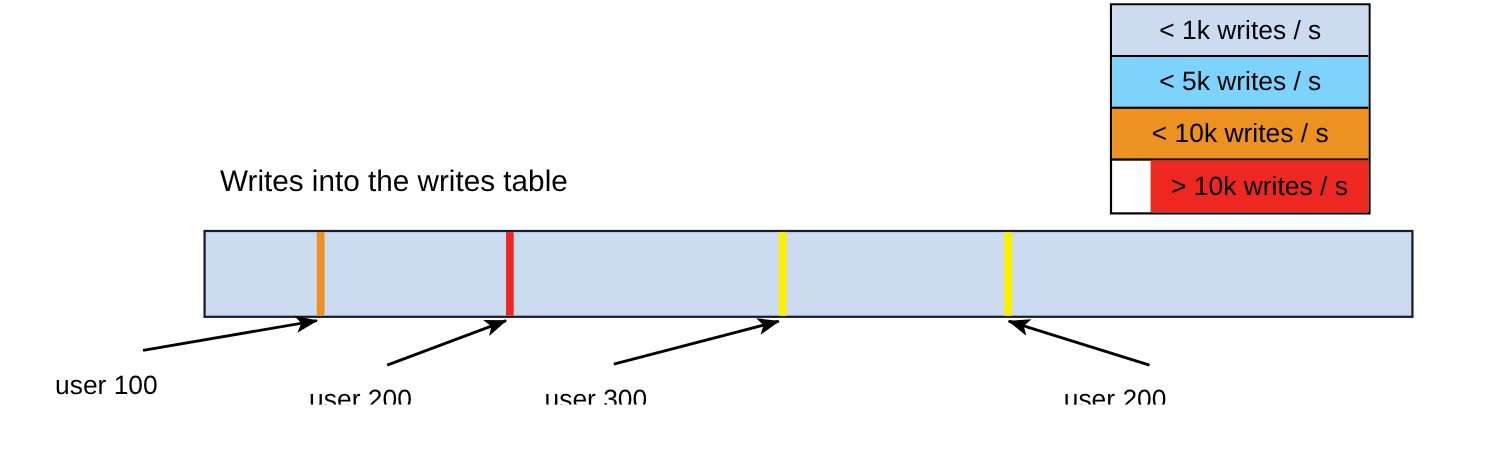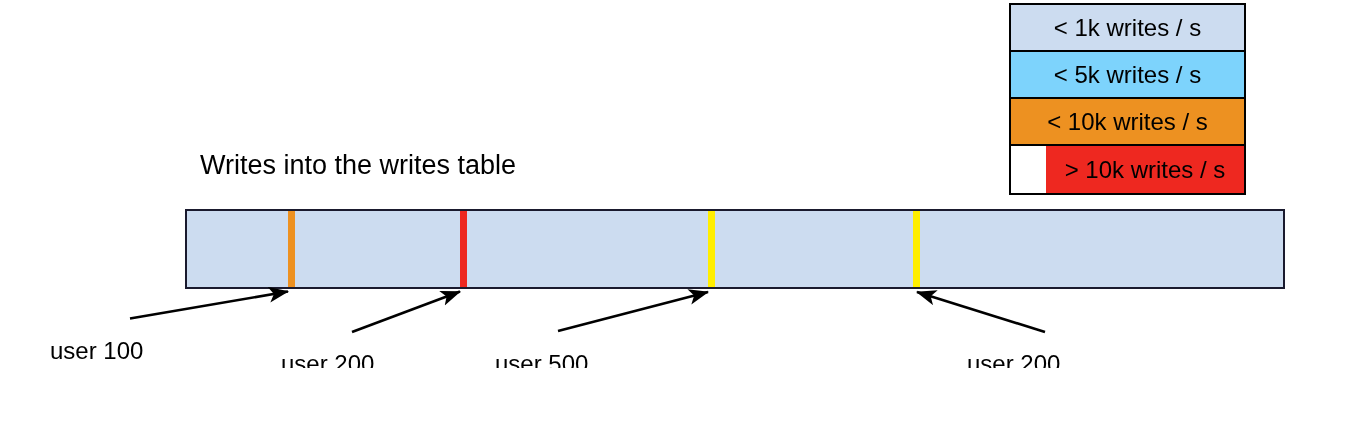--- a/index.html
+++ b/index.html
@@ -136,7 +136,7 @@
 
   <div class="callout-label" style="left:50px; top:339px;">user 100</div>
   <div class="callout-label" style="left:281px; top:352px;">user 200</div>
-  <div class="callout-label" style="left:495px; top:352px;">user 500</div>
+  <div class="callout-label" style="left:495px; top:352px;">user 300</div>
   <div class="callout-label" style="left:967px; top:352px;">user 200</div>
 
 </div>

